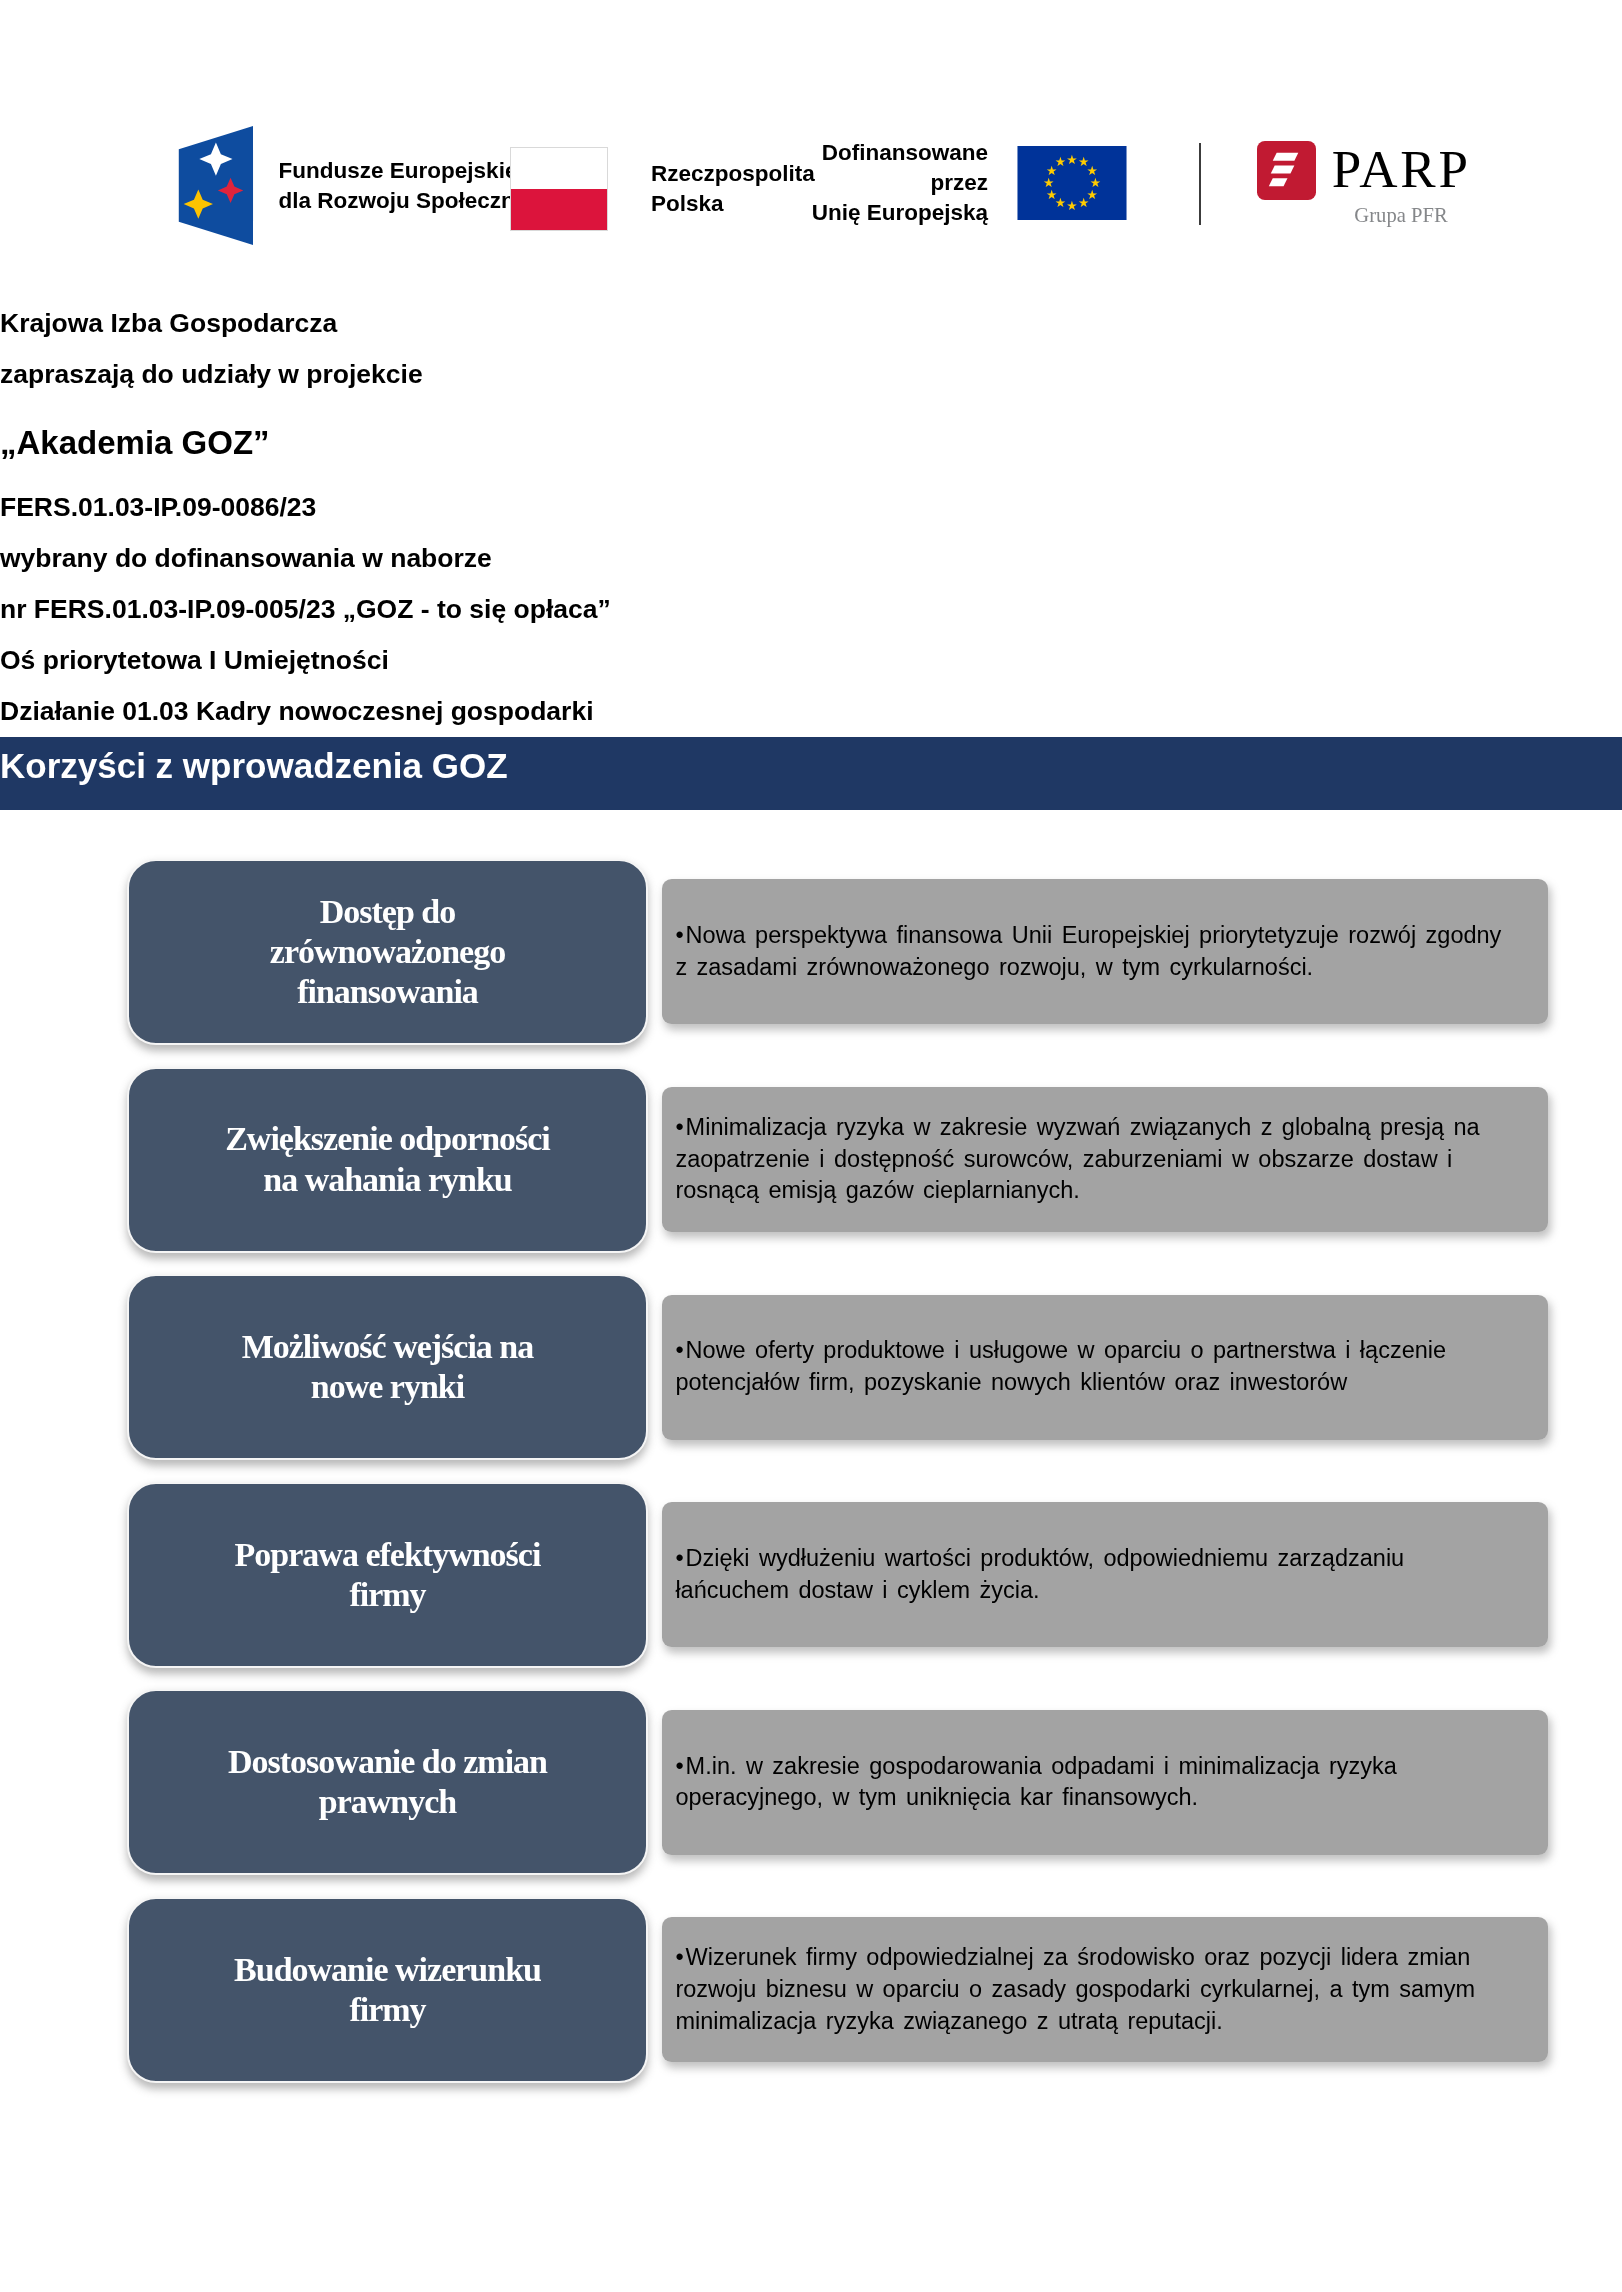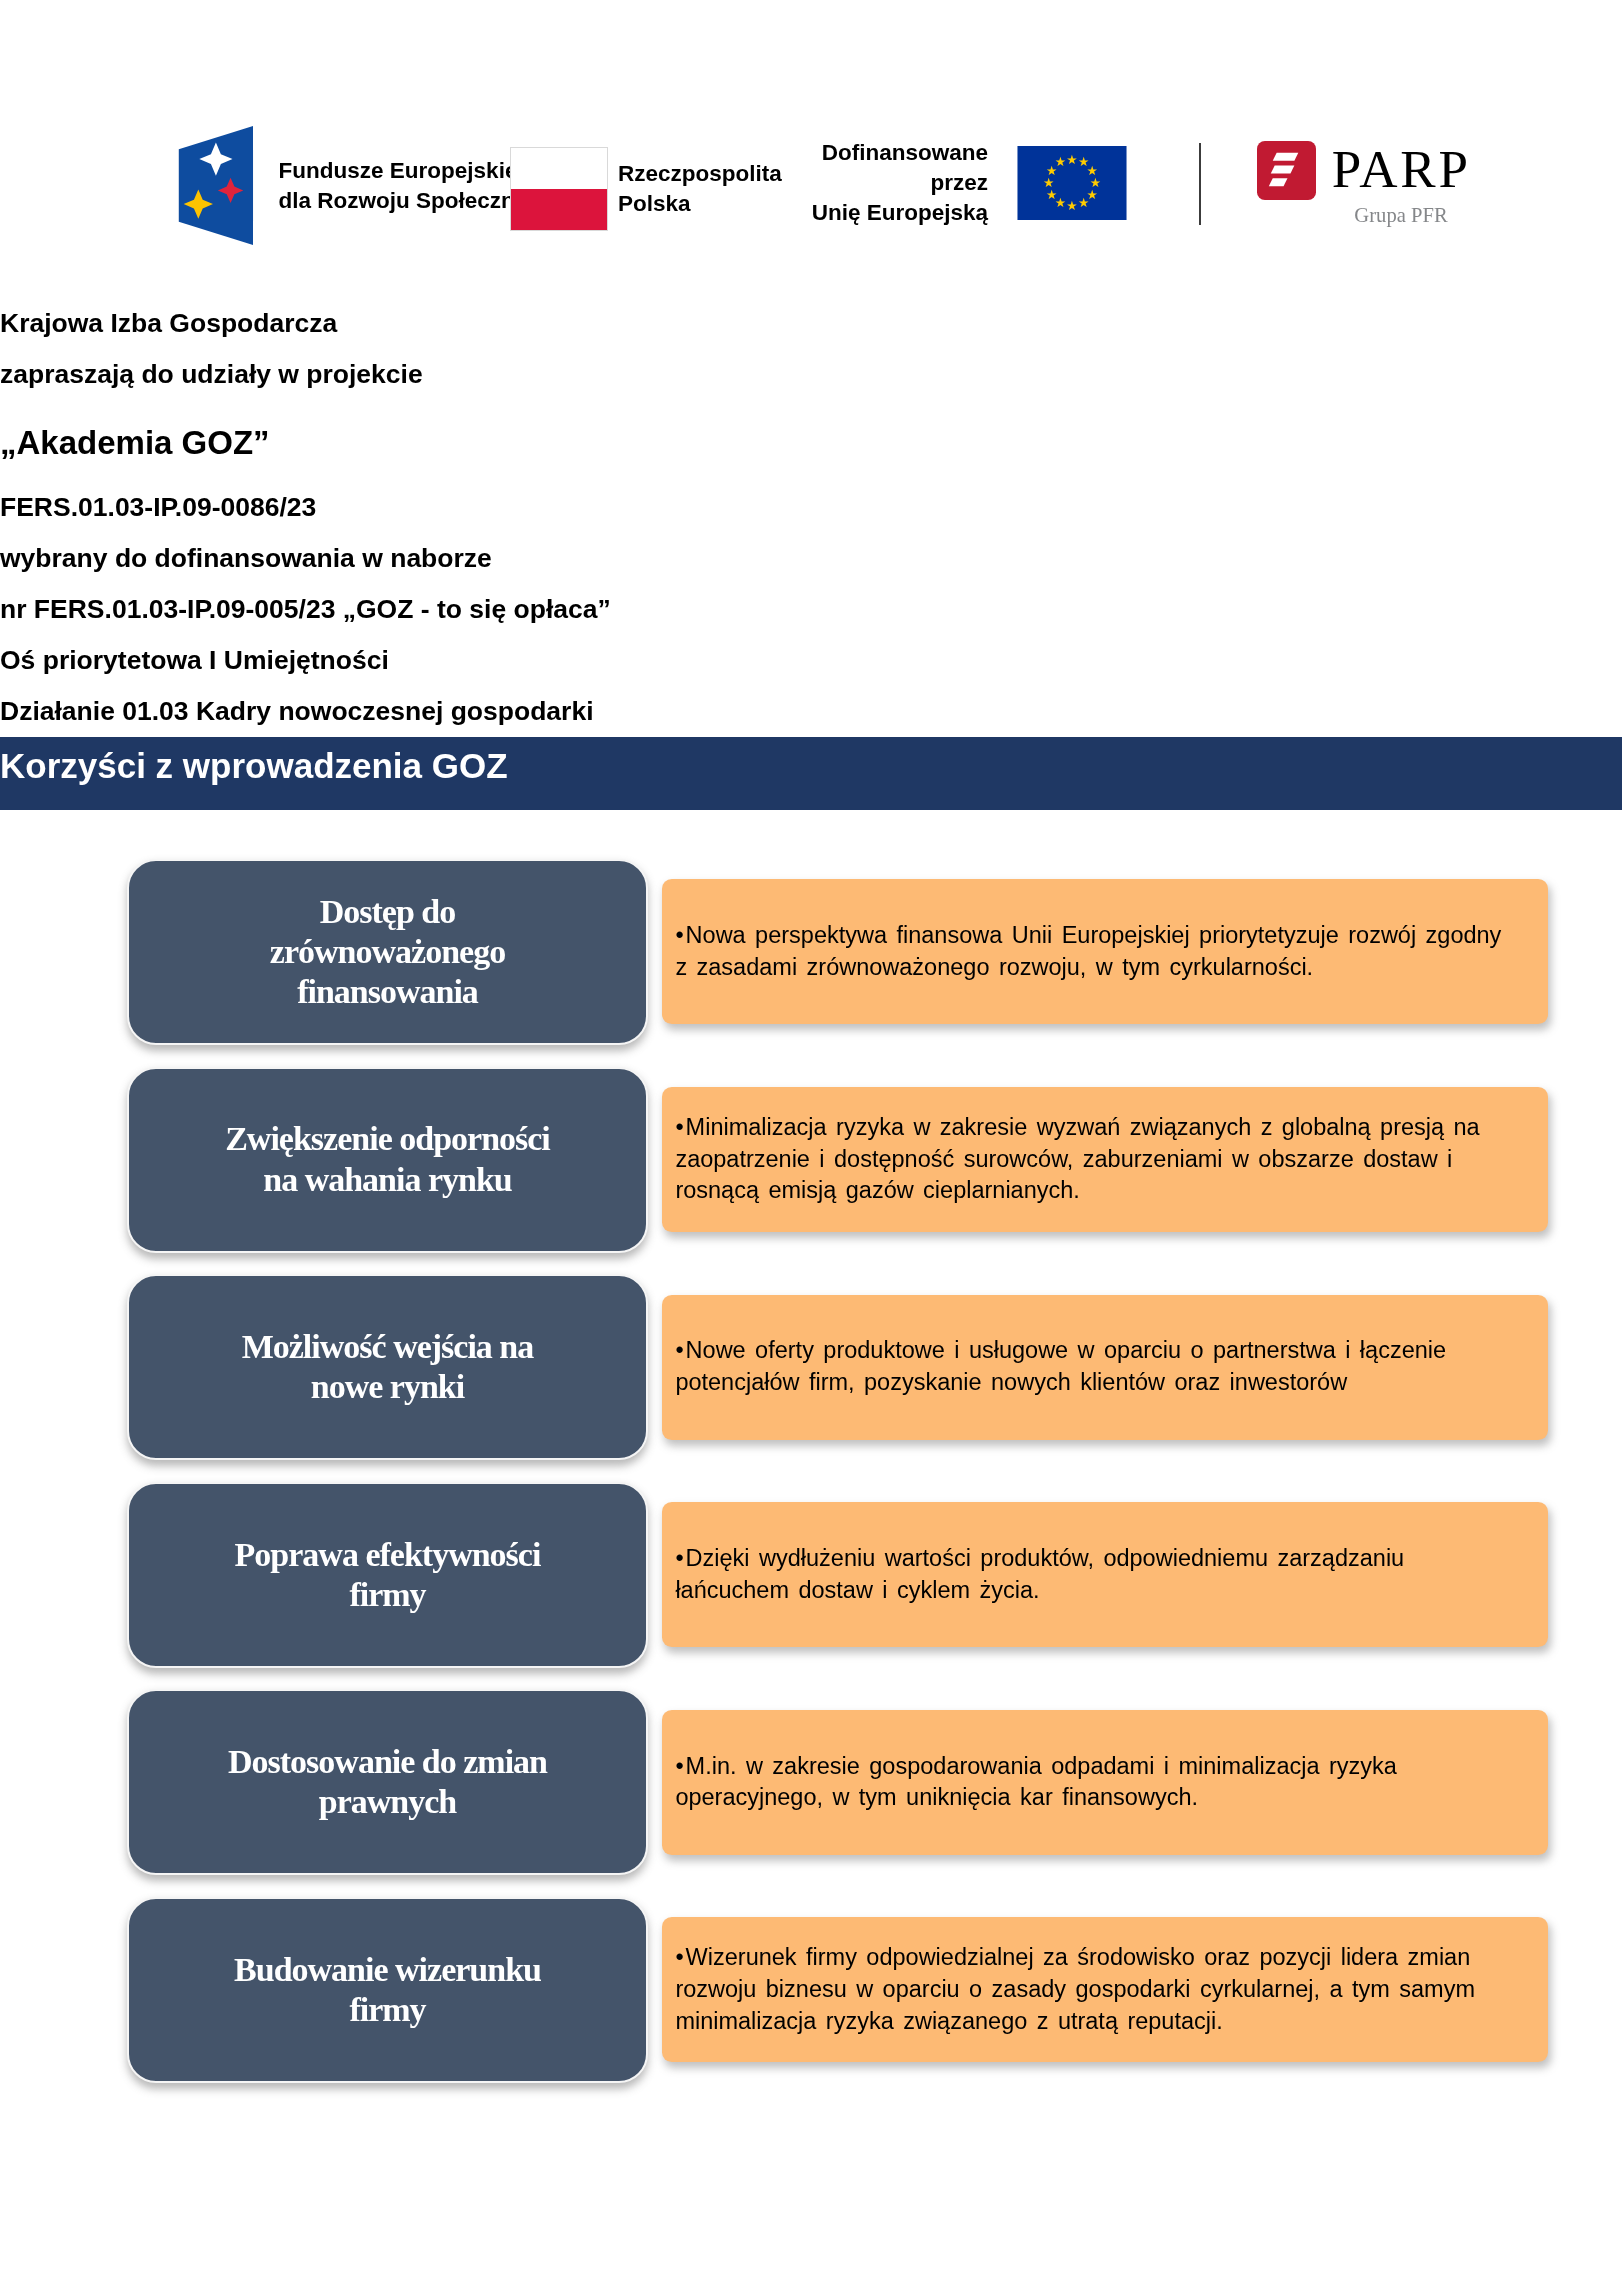--- a/index.html
+++ b/index.html
@@ -12,7 +12,7 @@
   .header{position:relative;height:274px;}
   .fe-logo{position:absolute;left:165px;top:122px;display:flex;align-items:center;gap:19.6px;}
   .logo-label{font-size:22.5px;font-weight:bold;line-height:30px;color:#000;}
-  .pl-block{position:absolute;left:510px;top:147px;display:flex;align-items:center;gap:10px;}
+  .pl-block{position:absolute;left:510px;top:147px;display:flex;align-items:center;gap:43px;}
   .pl-flag{width:98px;height:84px;border:1px solid #d9d9d9;box-sizing:border-box;}
   .pl-flag .w{height:50%;background:#ffffff;}
   .pl-flag .r{height:50%;background:#dc143c;}

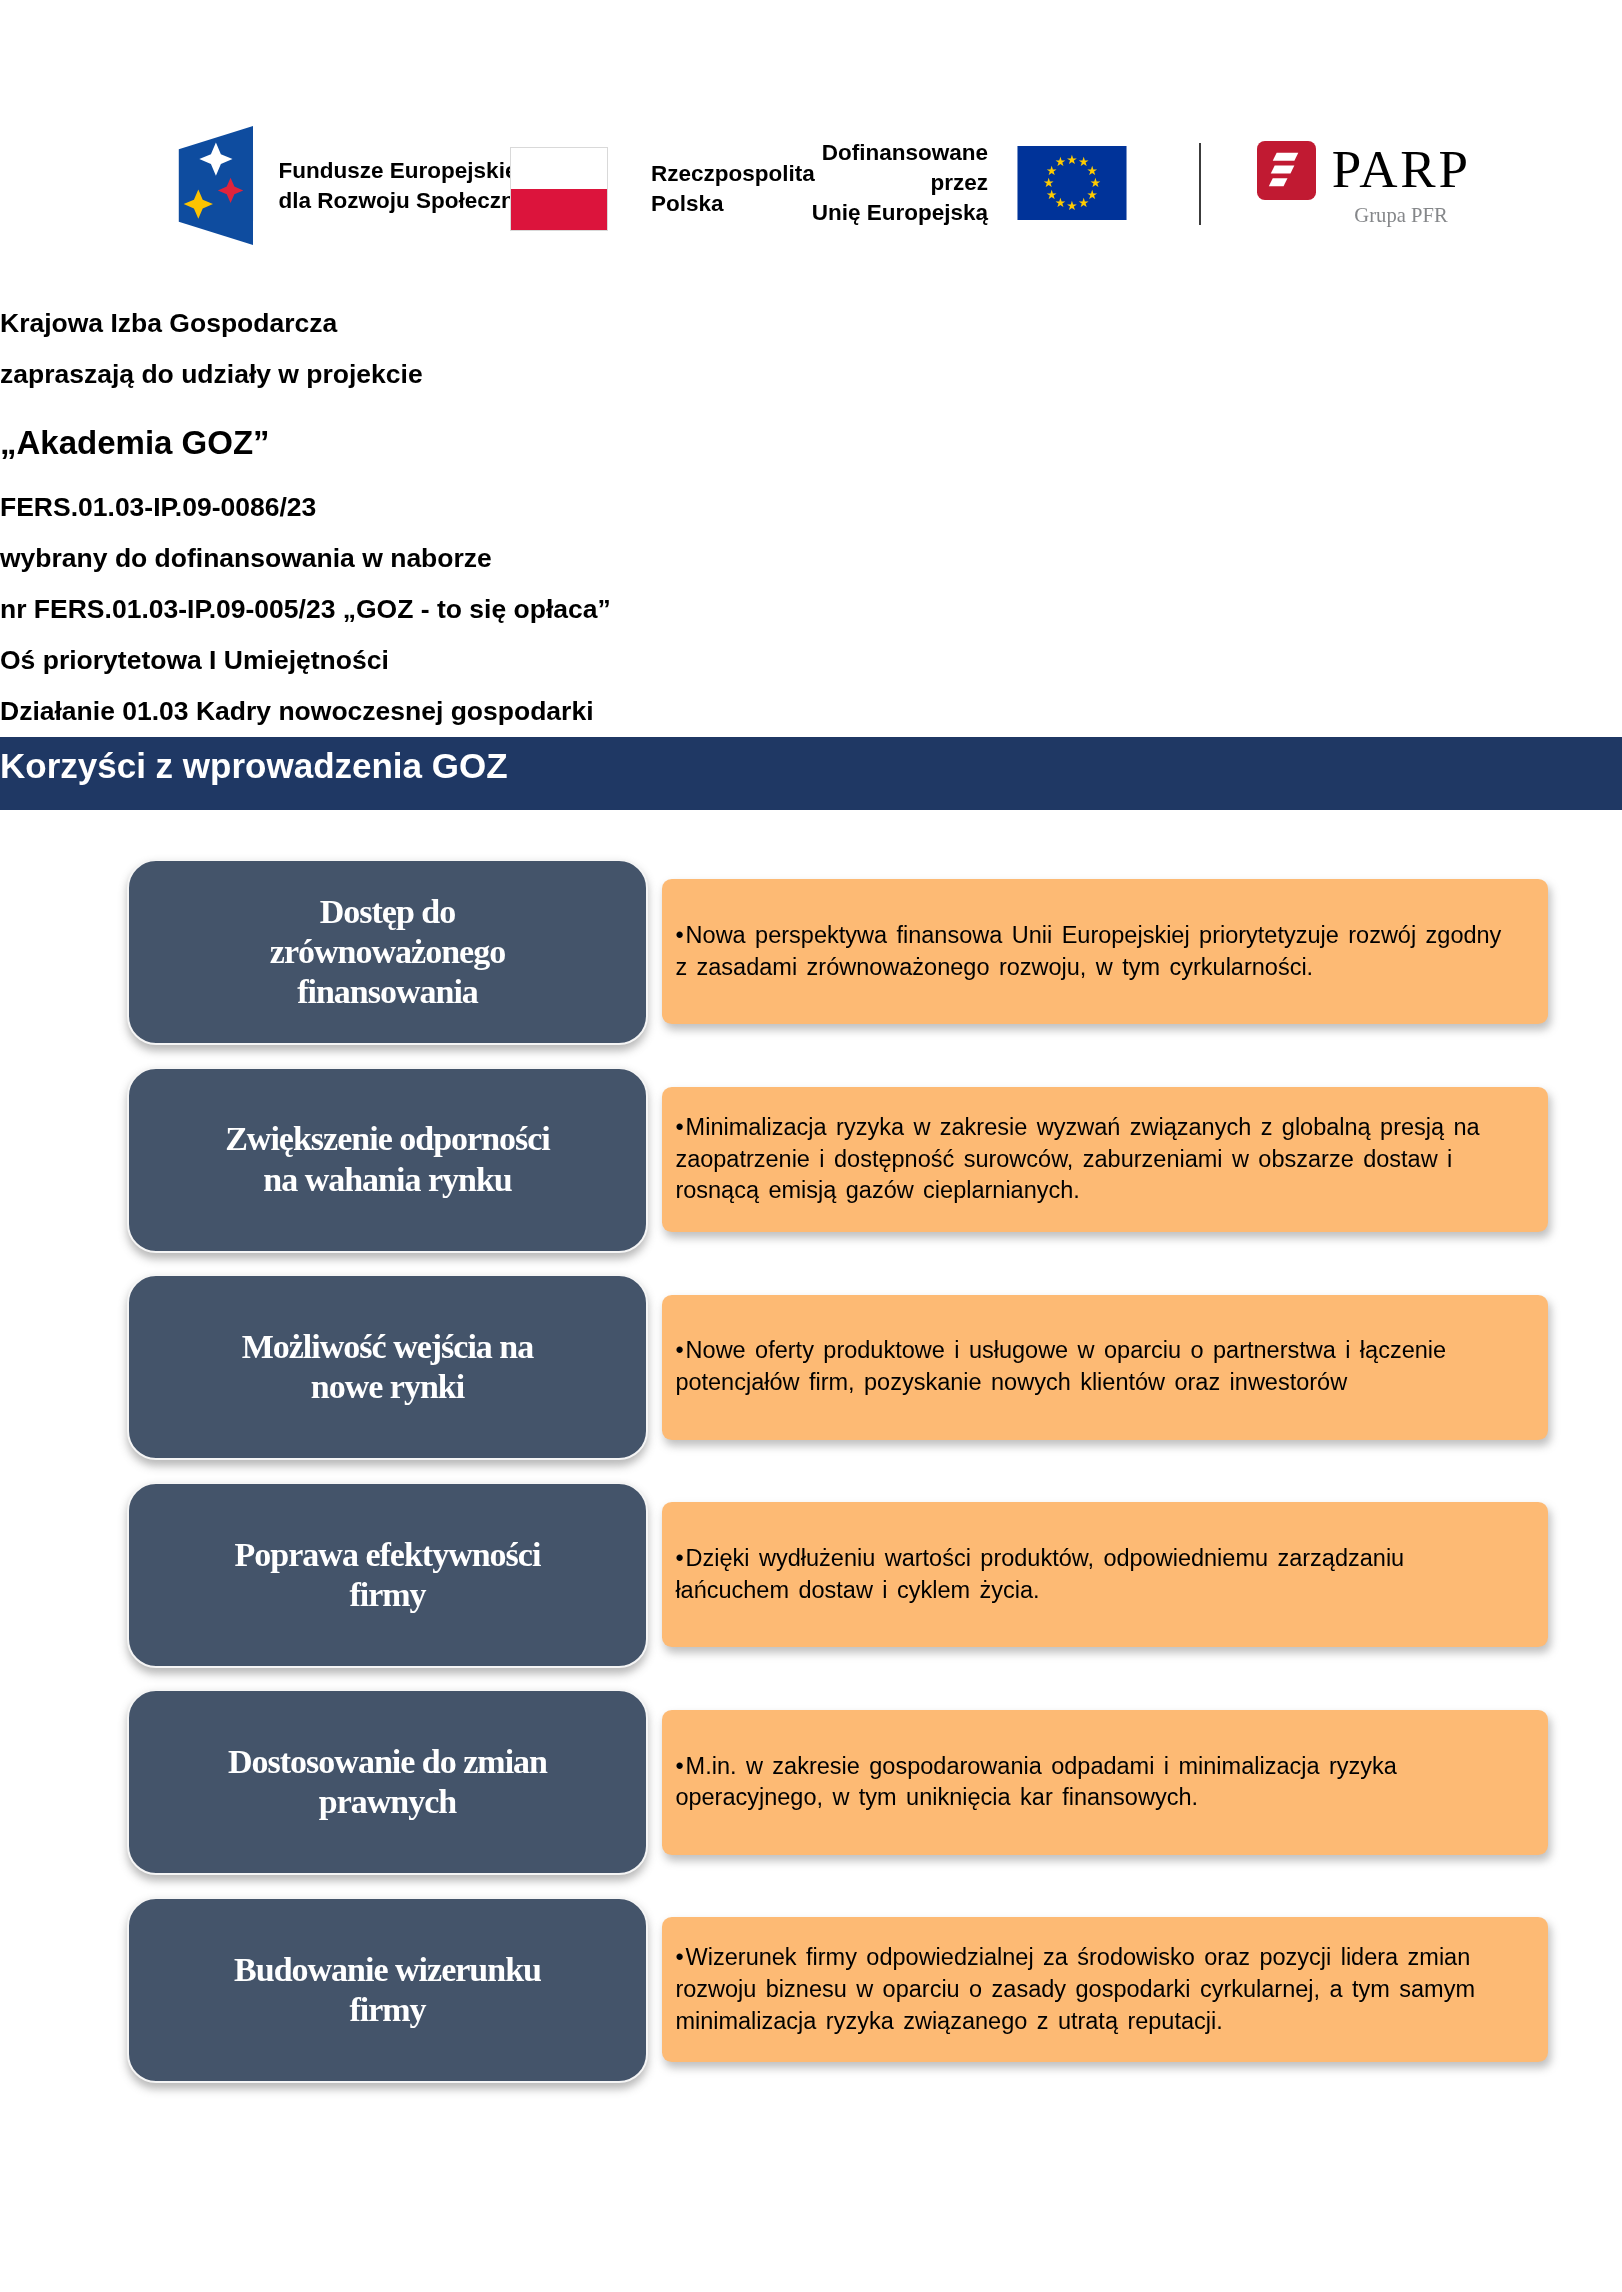--- a/index.html
+++ b/index.html
@@ -44,7 +44,7 @@
   }
   .desc-box{
     flex:1;min-height:145px;box-sizing:border-box;
-    background:#fdba74;border-radius:9.8px;
+    background:#a3a3a3;border-radius:9.8px;
     box-shadow:2.9px 5.9px 8.8px rgba(100,100,100,.4);
     display:flex;align-items:center;padding:15.7px 29px 15.7px 13.7px;
   }

